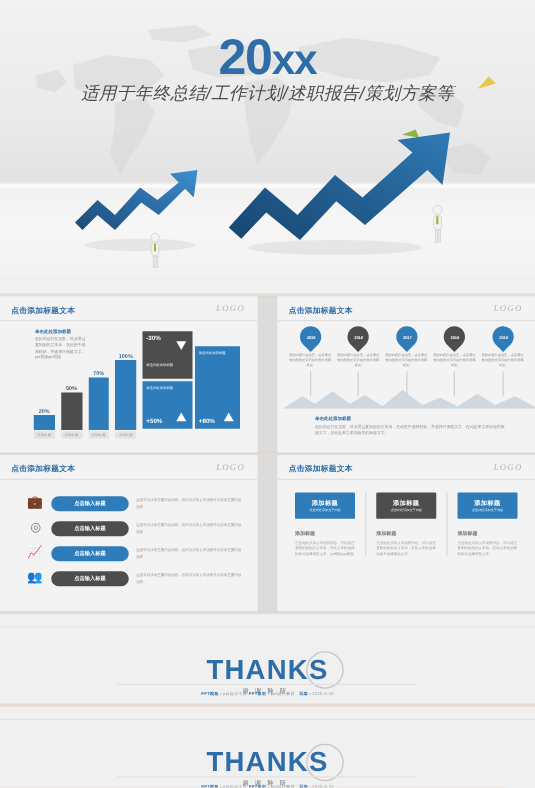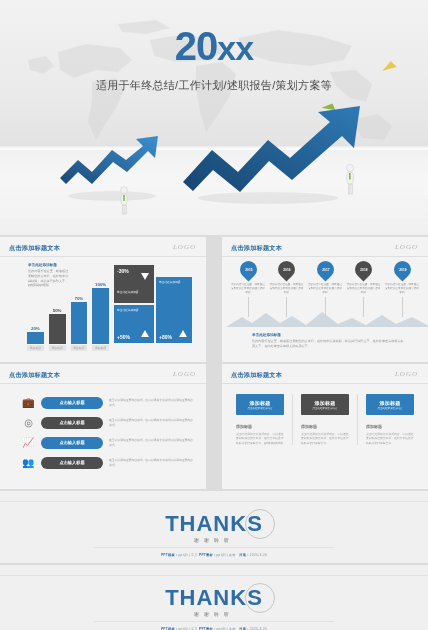--- a/index.html
+++ b/index.html
@@ -16,7 +16,7 @@
   .yr { font-size:40px; font-weight:bold; color:#2e6da8; letter-spacing:-1px; line-height:1; }
   .yr .xx { color:#2e6da8; font-size:34px; }
   .sub1 { font-size:18px; font-weight:bold; color:#2b2b2b; margin-top:6px; letter-spacing:.5px; }
-  .sub2 { font-size:11px; color:#4a4a4a; margin-top:12px; letter-spacing:.3px; }
+  .sub2 { font-size:14px; color:#4a4a4a; letter-spacing:.3px;font-style:italic; }
 
   .floor { position:absolute; left:0; right:0; bottom:0; height:85px; overflow:hidden;
     perspective:60px; }

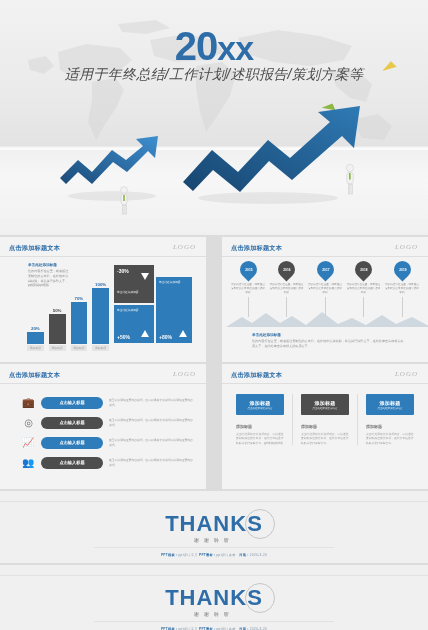--- a/index.html
+++ b/index.html
@@ -115,7 +115,7 @@
   
   .thanks { position:relative; width:428px; height:72px; background:#f0f0f0; }
   .thanks .rule { position:absolute; left:0; right:0; top:10px; height:1px; background:#e2e2e2; }
-  .tk-wrap { position:absolute; left:0; right:0; top:22px; text-align:center; }
+  .tk-wrap { position:absolute; left:0; right:0; top:34px; text-align:center; }
   .tk { display:inline-block; position:relative; }
   .tk .big { font-size:22px; font-weight:bold; color:#2e6da8; letter-spacing:1px; line-height:1; }
   .tk .cn { font-size:5px; color:#6f6f6f; letter-spacing:5px; margin-top:2px; }

